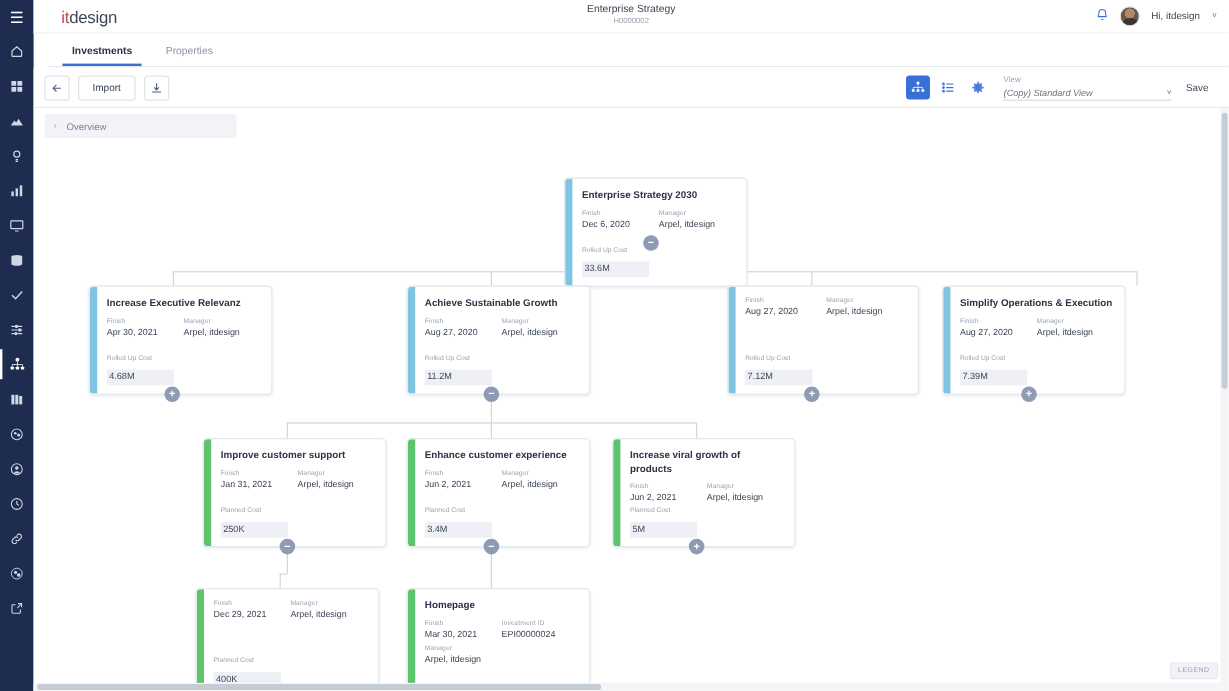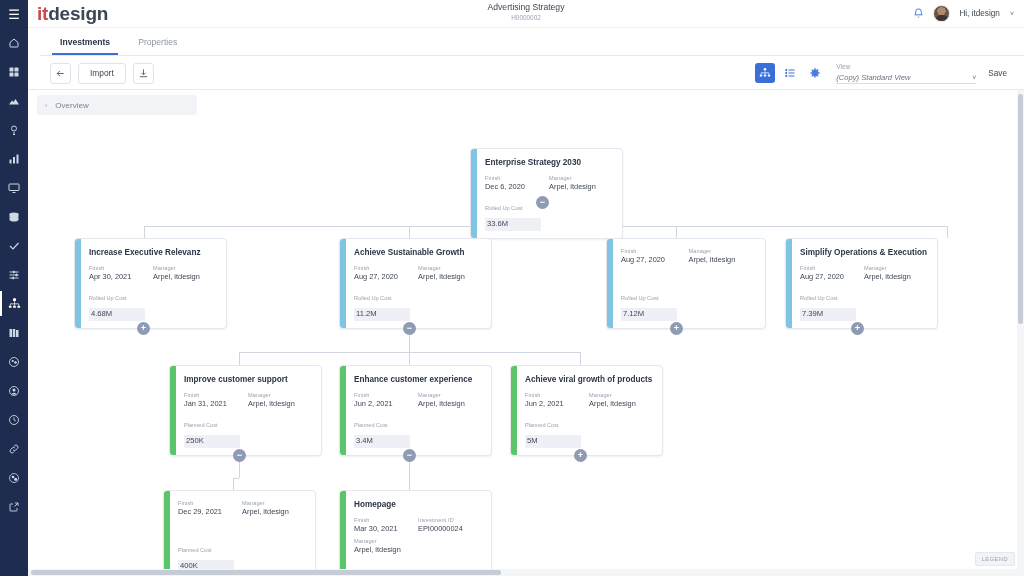--- a/index.html
+++ b/index.html
@@ -40,7 +40,7 @@
     background: #ffffff; border-bottom: 1px solid #eef0f3;
     display: flex; align-items: center;
   }
-  .logo { margin-left: 9px; font-size: 19px; font-weight: bold; letter-spacing: -0.2px; }
+  .logo { margin-left: 23px; font-size: 14px; font-weight: normal; letter-spacing: -0.2px; }
   .logo .it { color: #c8484f; }
   .logo .design { color: #3d4656; }
   .header-center {

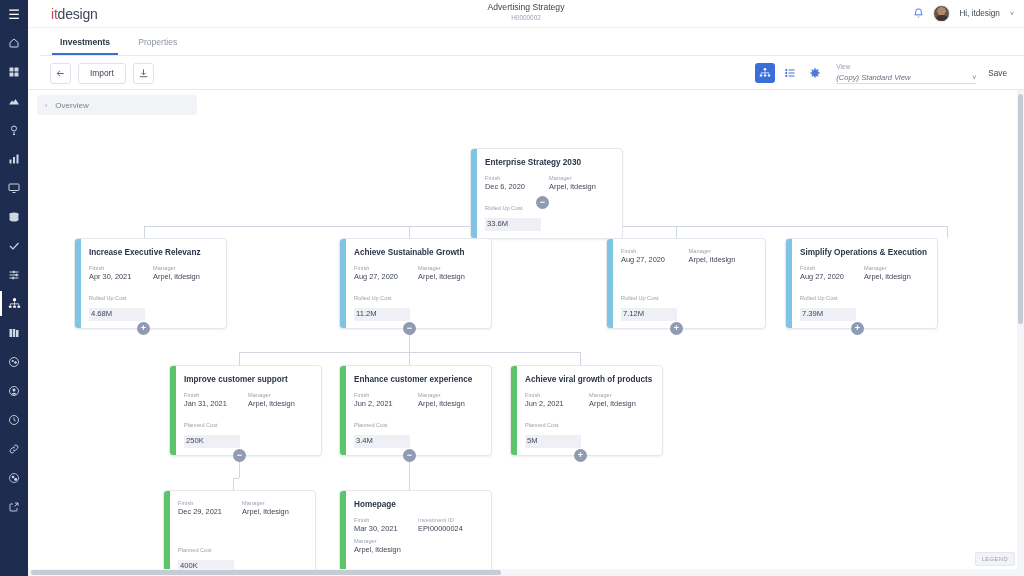--- a/index.html
+++ b/index.html
@@ -322,7 +322,7 @@
       <span class="it">it</span><span class="design">design</span>
     </div>
     <div class="header-center">
-      <div class="header-title">Advertising Strategy</div>
+      <div class="header-title">Enterprise Strategy</div>
       <div class="header-sub">H0000002</div>
     </div>
     <div class="header-right">

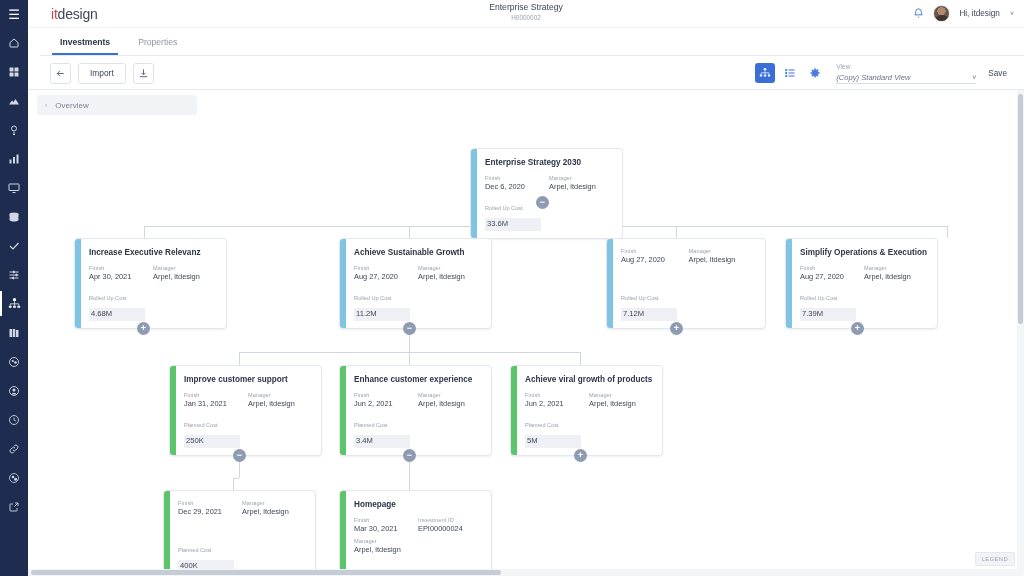--- a/index.html
+++ b/index.html
@@ -85,7 +85,7 @@
     background: #ffffff; border-bottom: 1px solid #e6e9ed;
     display: flex; align-items: center;
   }
-  .tb-left { display: flex; gap: 7px; padding-left: 22px; }
+  .tb-left { display: flex; gap: 7px; padding-left: 9px; }
   .btn-sq {
     width: 21px; height: 21px; border: 1px solid #dfe3e9; border-radius: 3px;
     background: #fff; display: flex; align-items: center; justify-content: center;

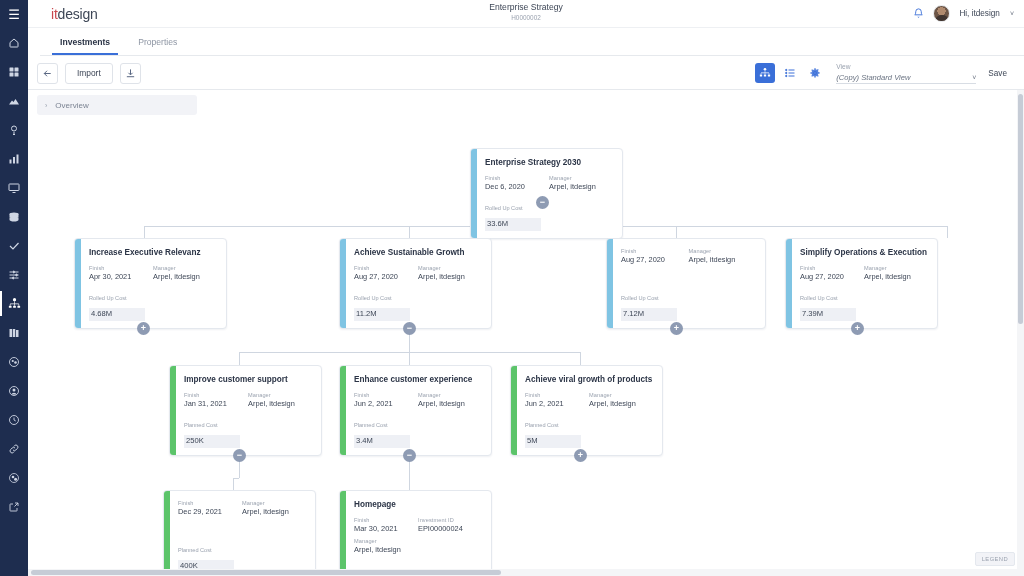--- a/index.html
+++ b/index.html
@@ -575,7 +575,7 @@
     <div class="card green" style="left:482px; top:275px; width:153px; height:91px;">
       <div class="bar"></div>
       <div class="card-inner">
-        <div class="c-title">Achieve viral growth of products</div>
+        <div class="c-title">Increase viral growth of products</div>
         <div class="c-row">
           <div class="c-col">
             <div class="c-lbl">Finish</div>

